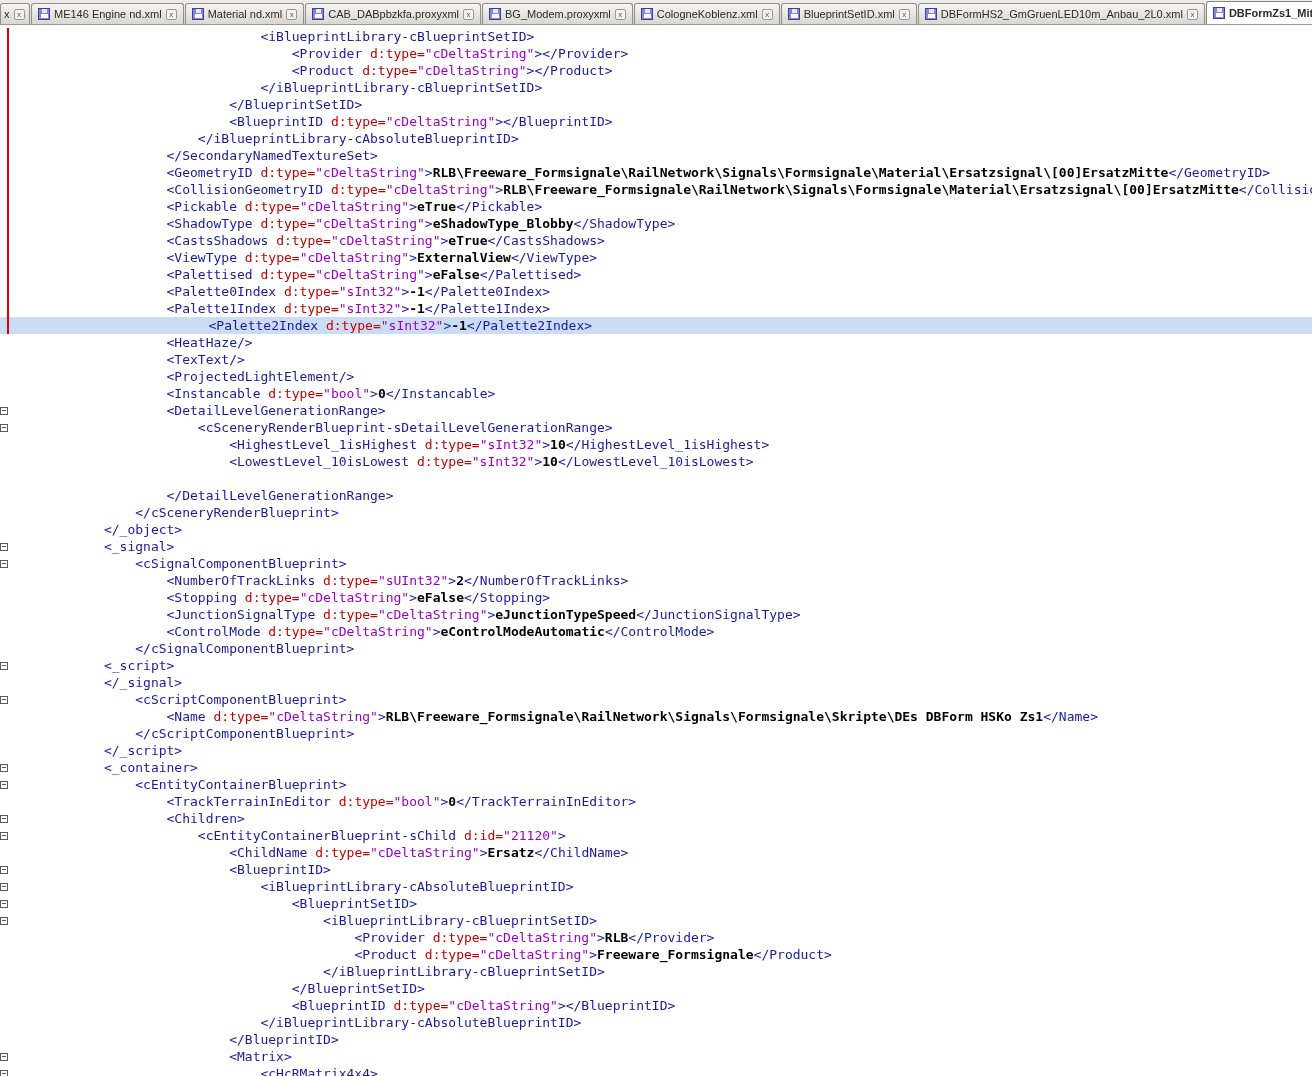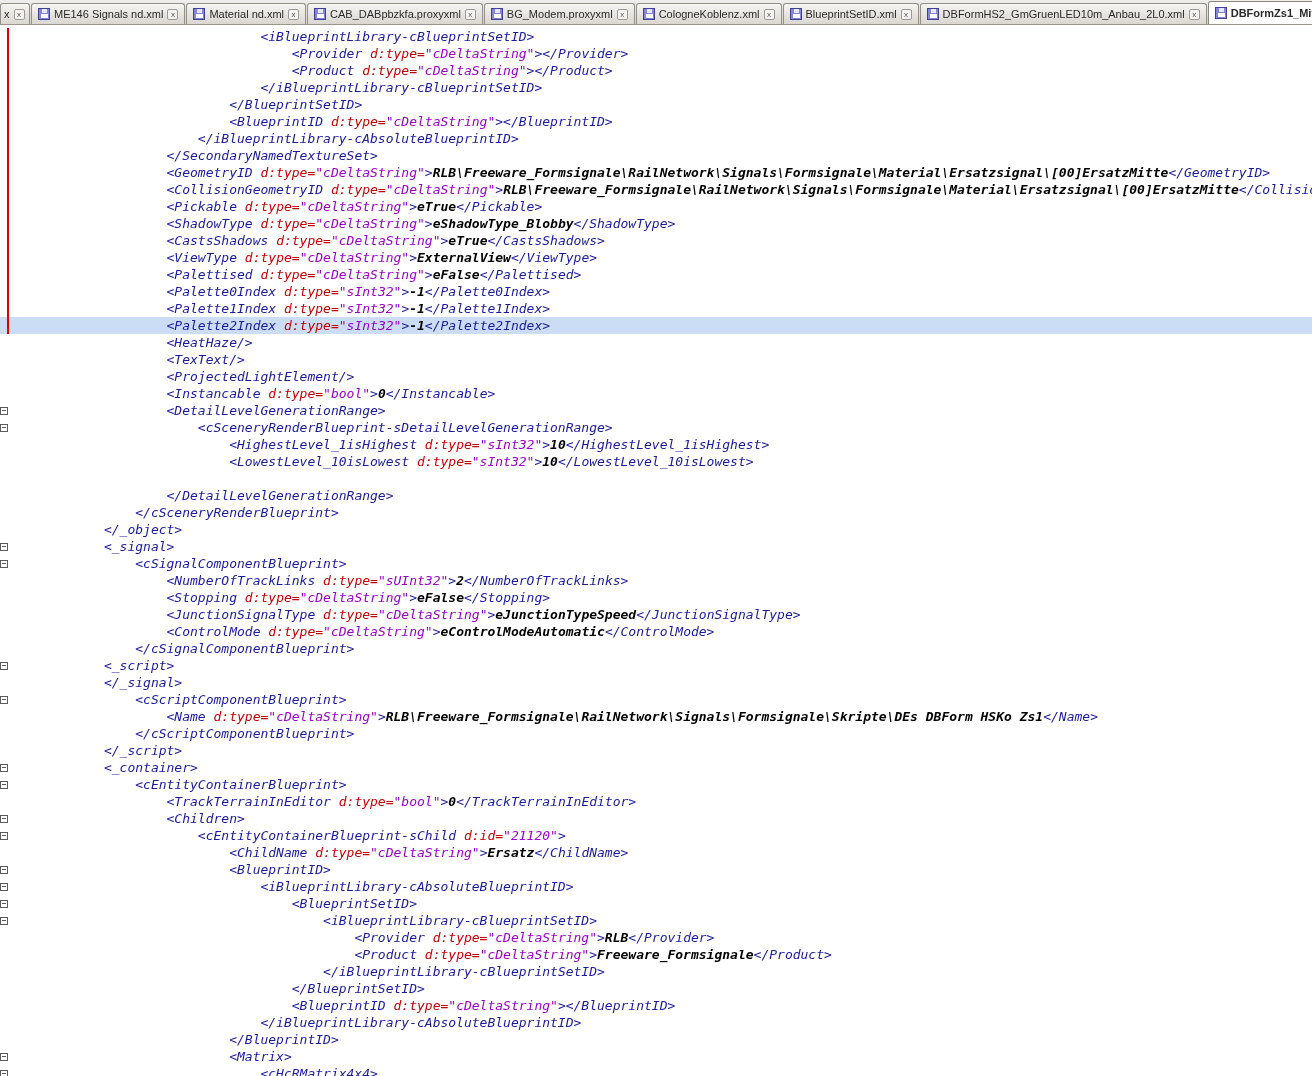--- a/index.html
+++ b/index.html
@@ -94,7 +94,7 @@
     </div>
     <div class="tab">
       <span class="tabicon"></span>
-      <span class="tablabel">ME146 Signals nd.xml</span>
+      <span class="tablabel">ME146 Engine nd.xml</span>
       <span class="tabclose">x</span>
     </div>
     <div class="tab">

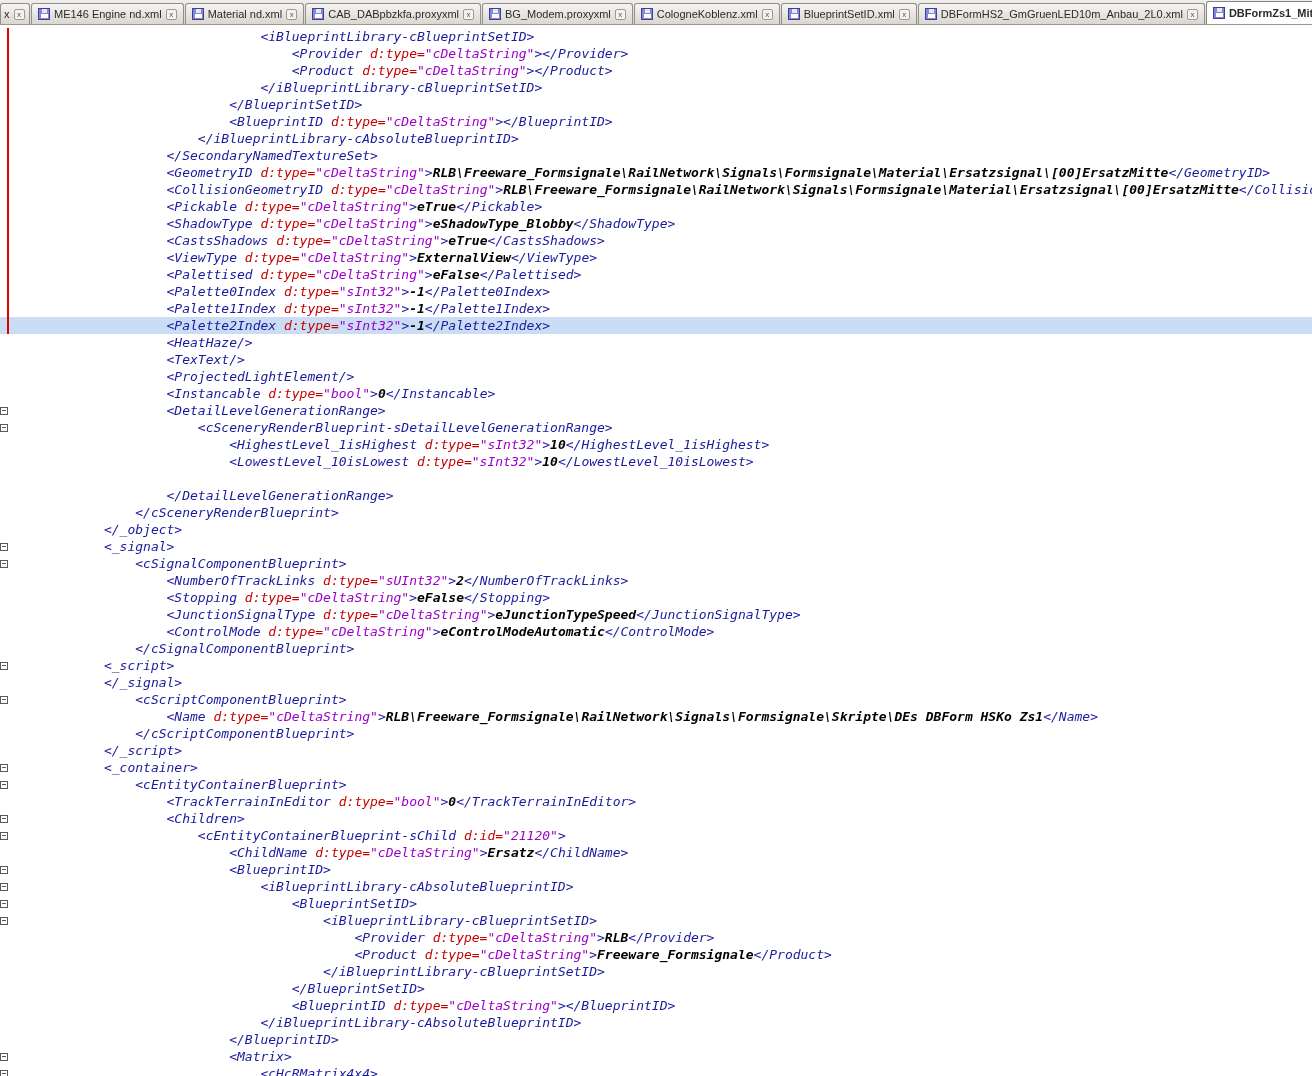--- a/index.html
+++ b/index.html
@@ -60,7 +60,7 @@
     background: #ffffff; overflow: hidden;
     padding-top: 3px;
     font-family: "DejaVu Sans Mono", "Liberation Mono", monospace;
-    font-size: 13px; line-height: 17px; font-style: italic;
+    font-size: 13px; line-height: 17px;
   }
   .line { display: flex; height: 17px; white-space: pre; }
   .line.hl { background: var(--hl, #cbddf5); }

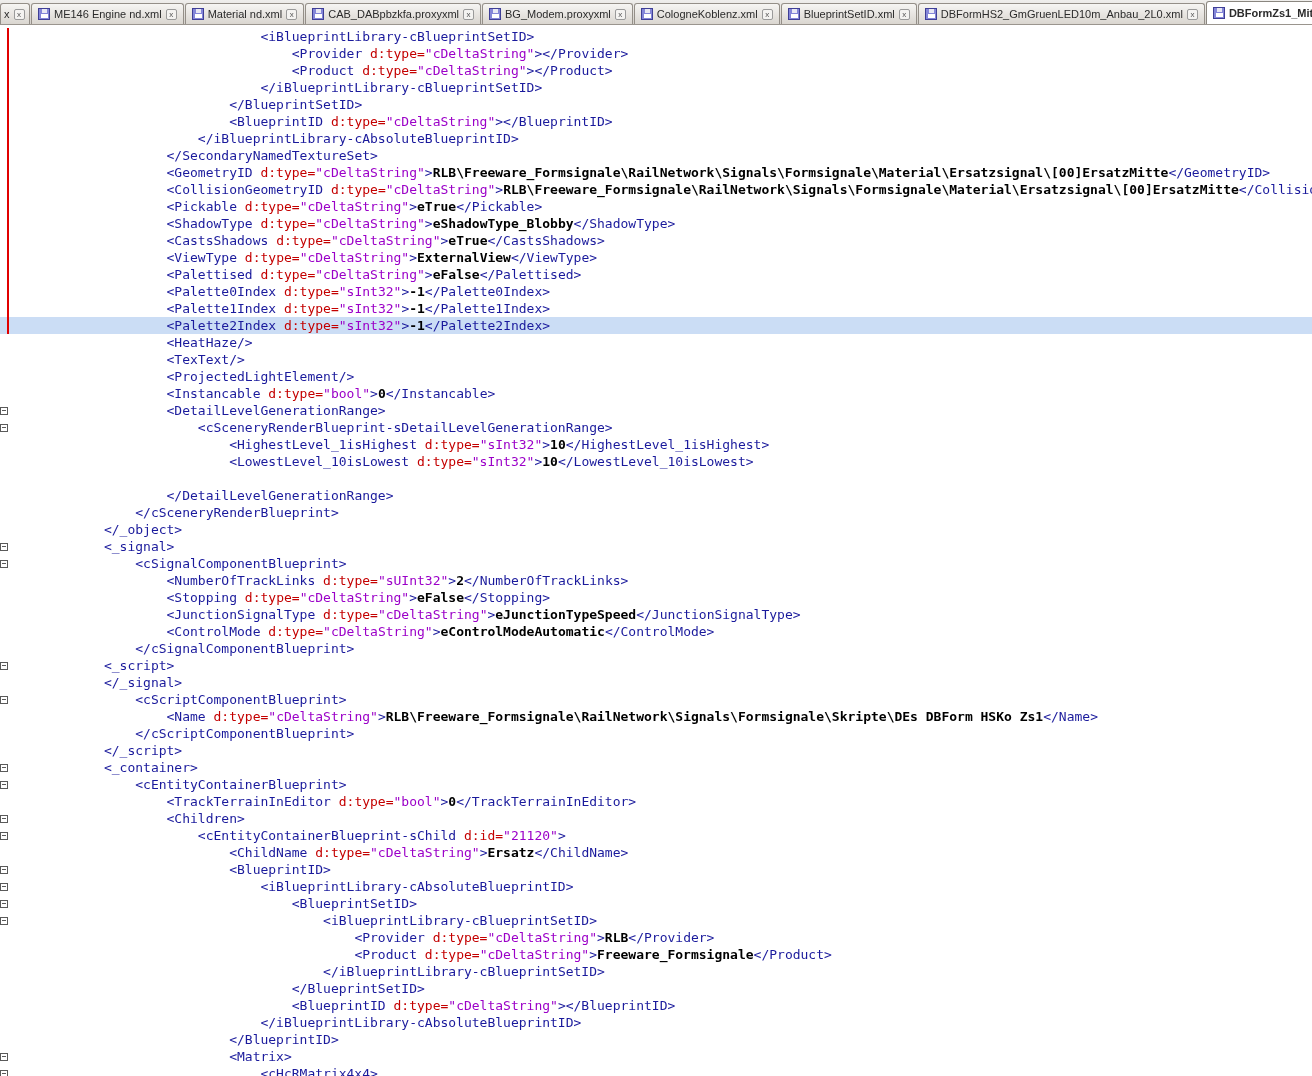--- a/index.html
+++ b/index.html
@@ -63,7 +63,7 @@
     font-size: 13px; line-height: 17px;
   }
   .line { display: flex; height: 17px; white-space: pre; }
-  .line.hl { background: var(--hl, #cbddf5); }
+  .line.hl { background: var(--hl, #cbddf5); gap: 42px; }
   .gut { flex: 0 0 10px; position: relative; }
   .gut.chg::before {
     content: ""; position: absolute; right: 1px; top: 0;

